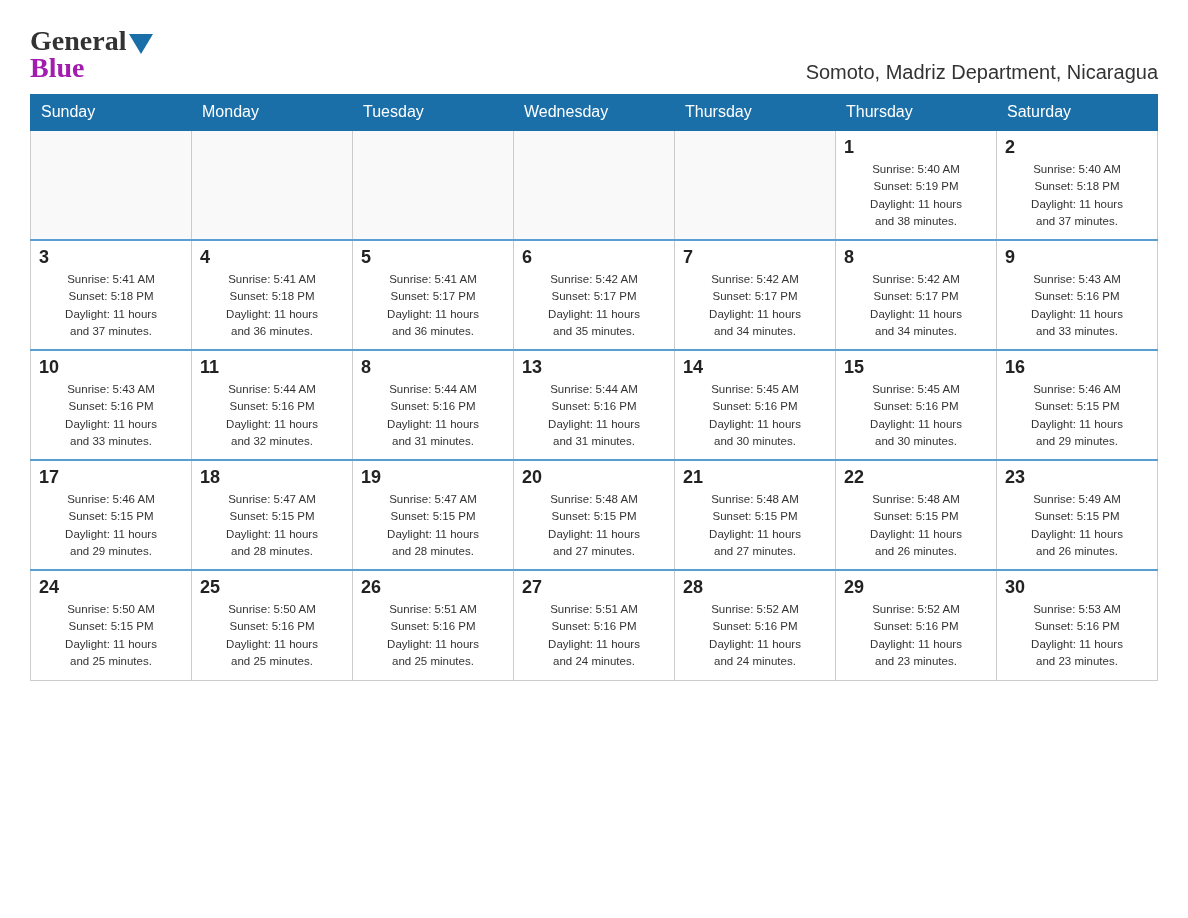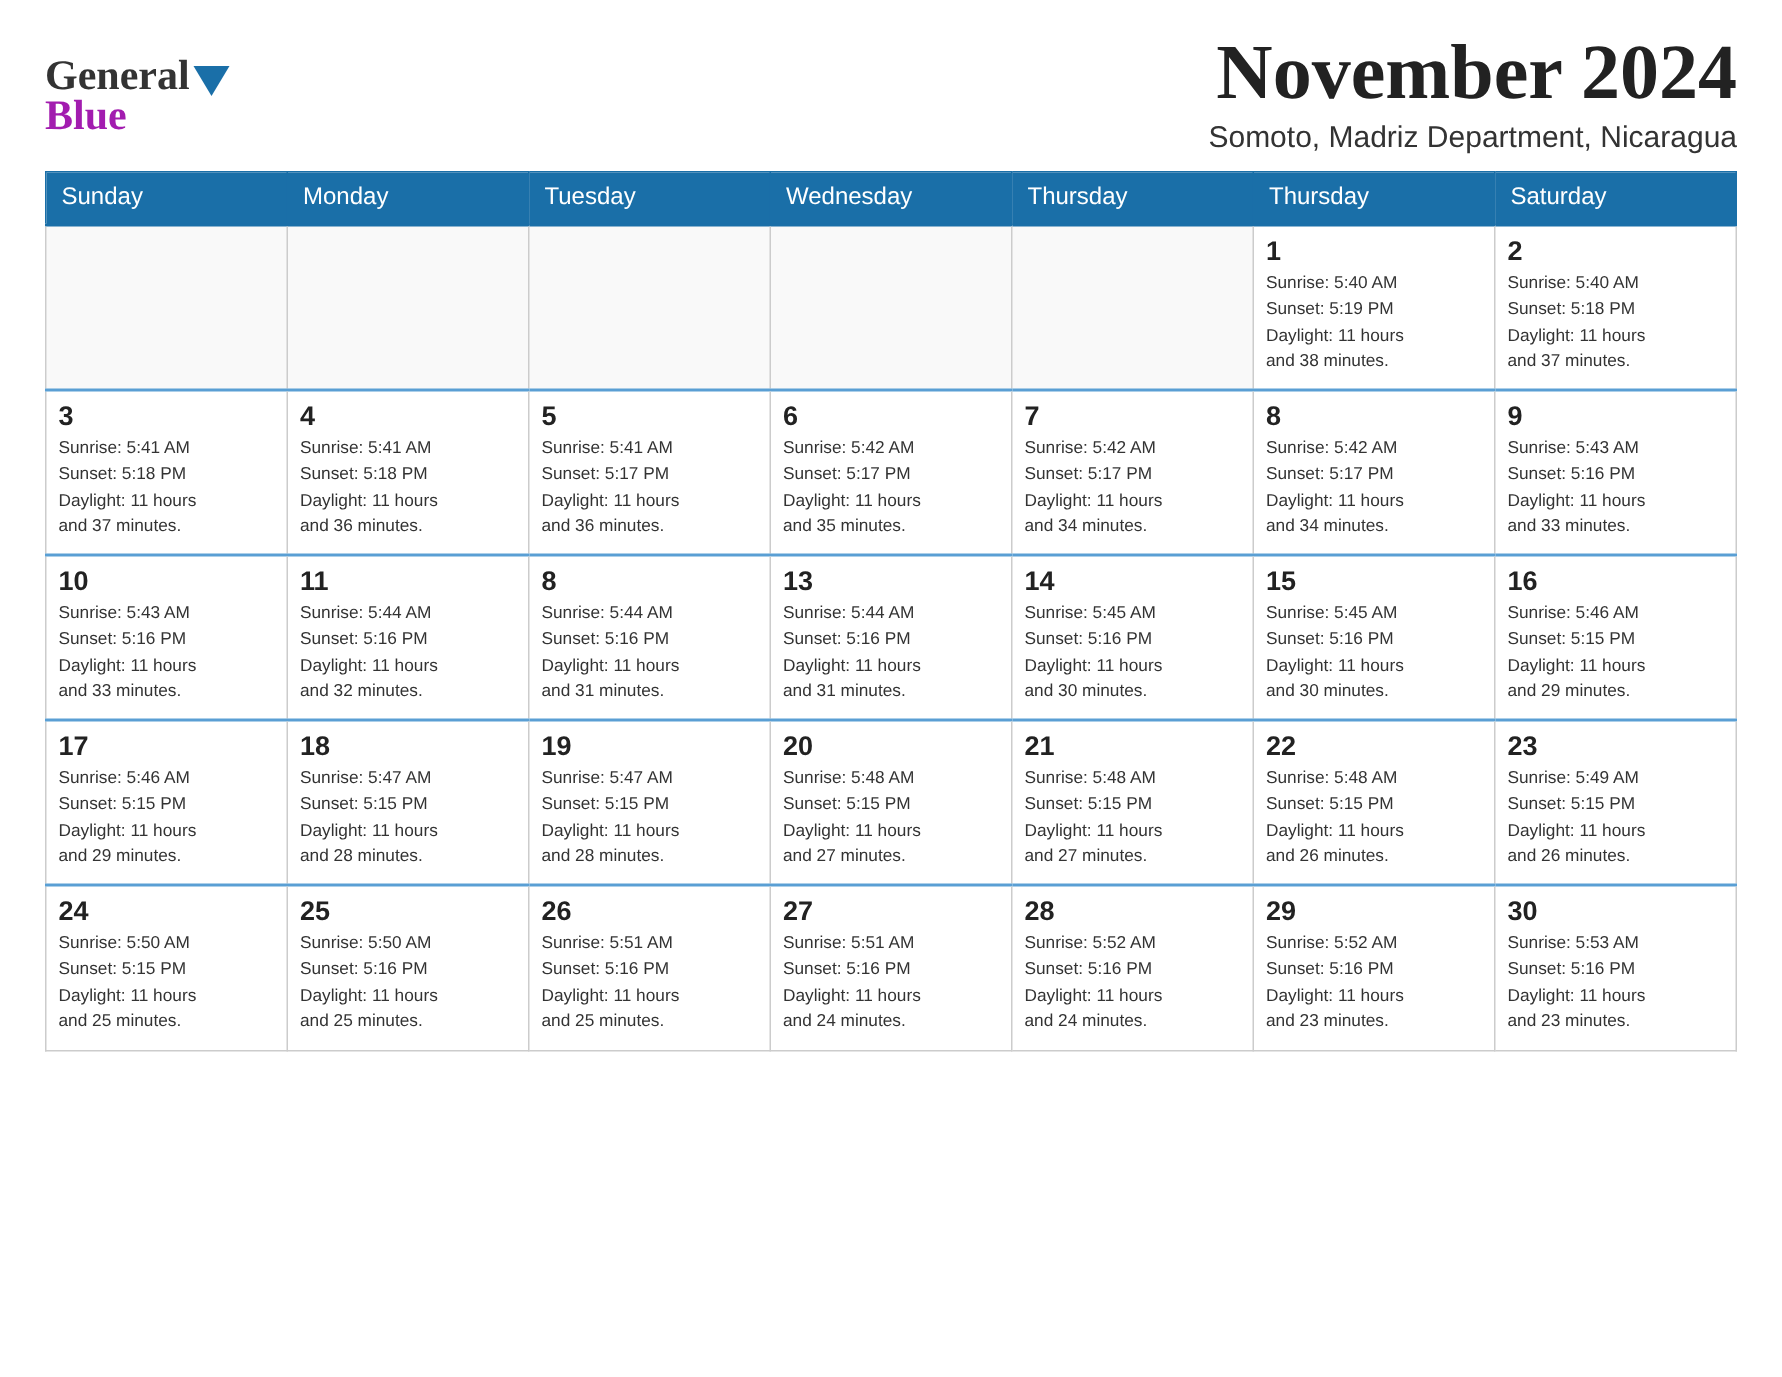--- a/index.html
+++ b/index.html
@@ -13,7 +13,7 @@
     .header {
       display: flex;
       justify-content: space-between;
-      align-items: center;
+      align-items: flex-end;
       margin-bottom: 10px;
     }
     .logo {

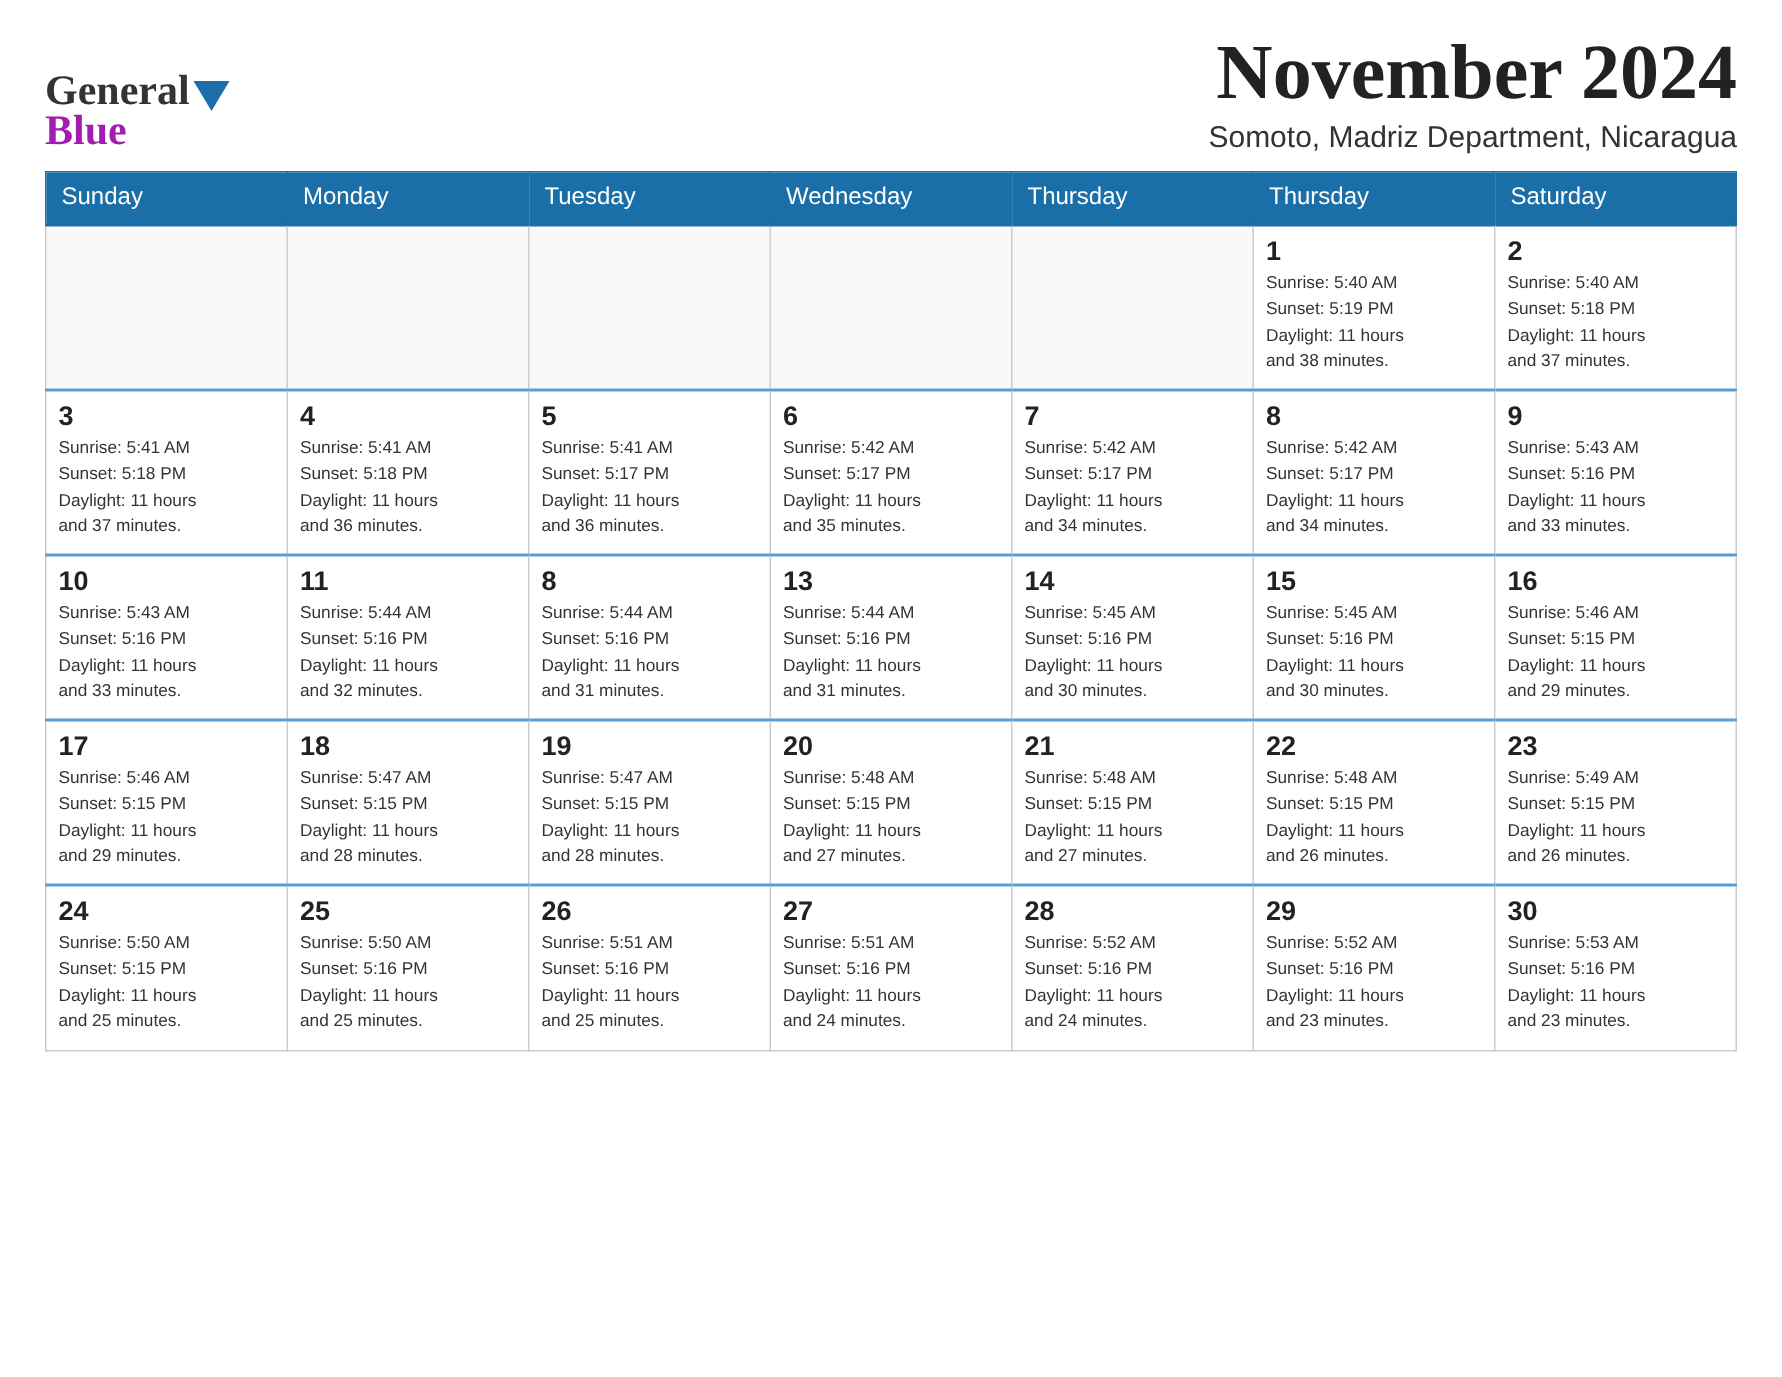--- a/index.html
+++ b/index.html
@@ -119,7 +119,6 @@
     <span class="logo-blue">Blue</span>
   </div>
   <div class="title-area">
-    <div class="month-title">November 2024</div>
     <div class="location">Somoto, Madriz Department, Nicaragua</div>
   </div>
 </div>

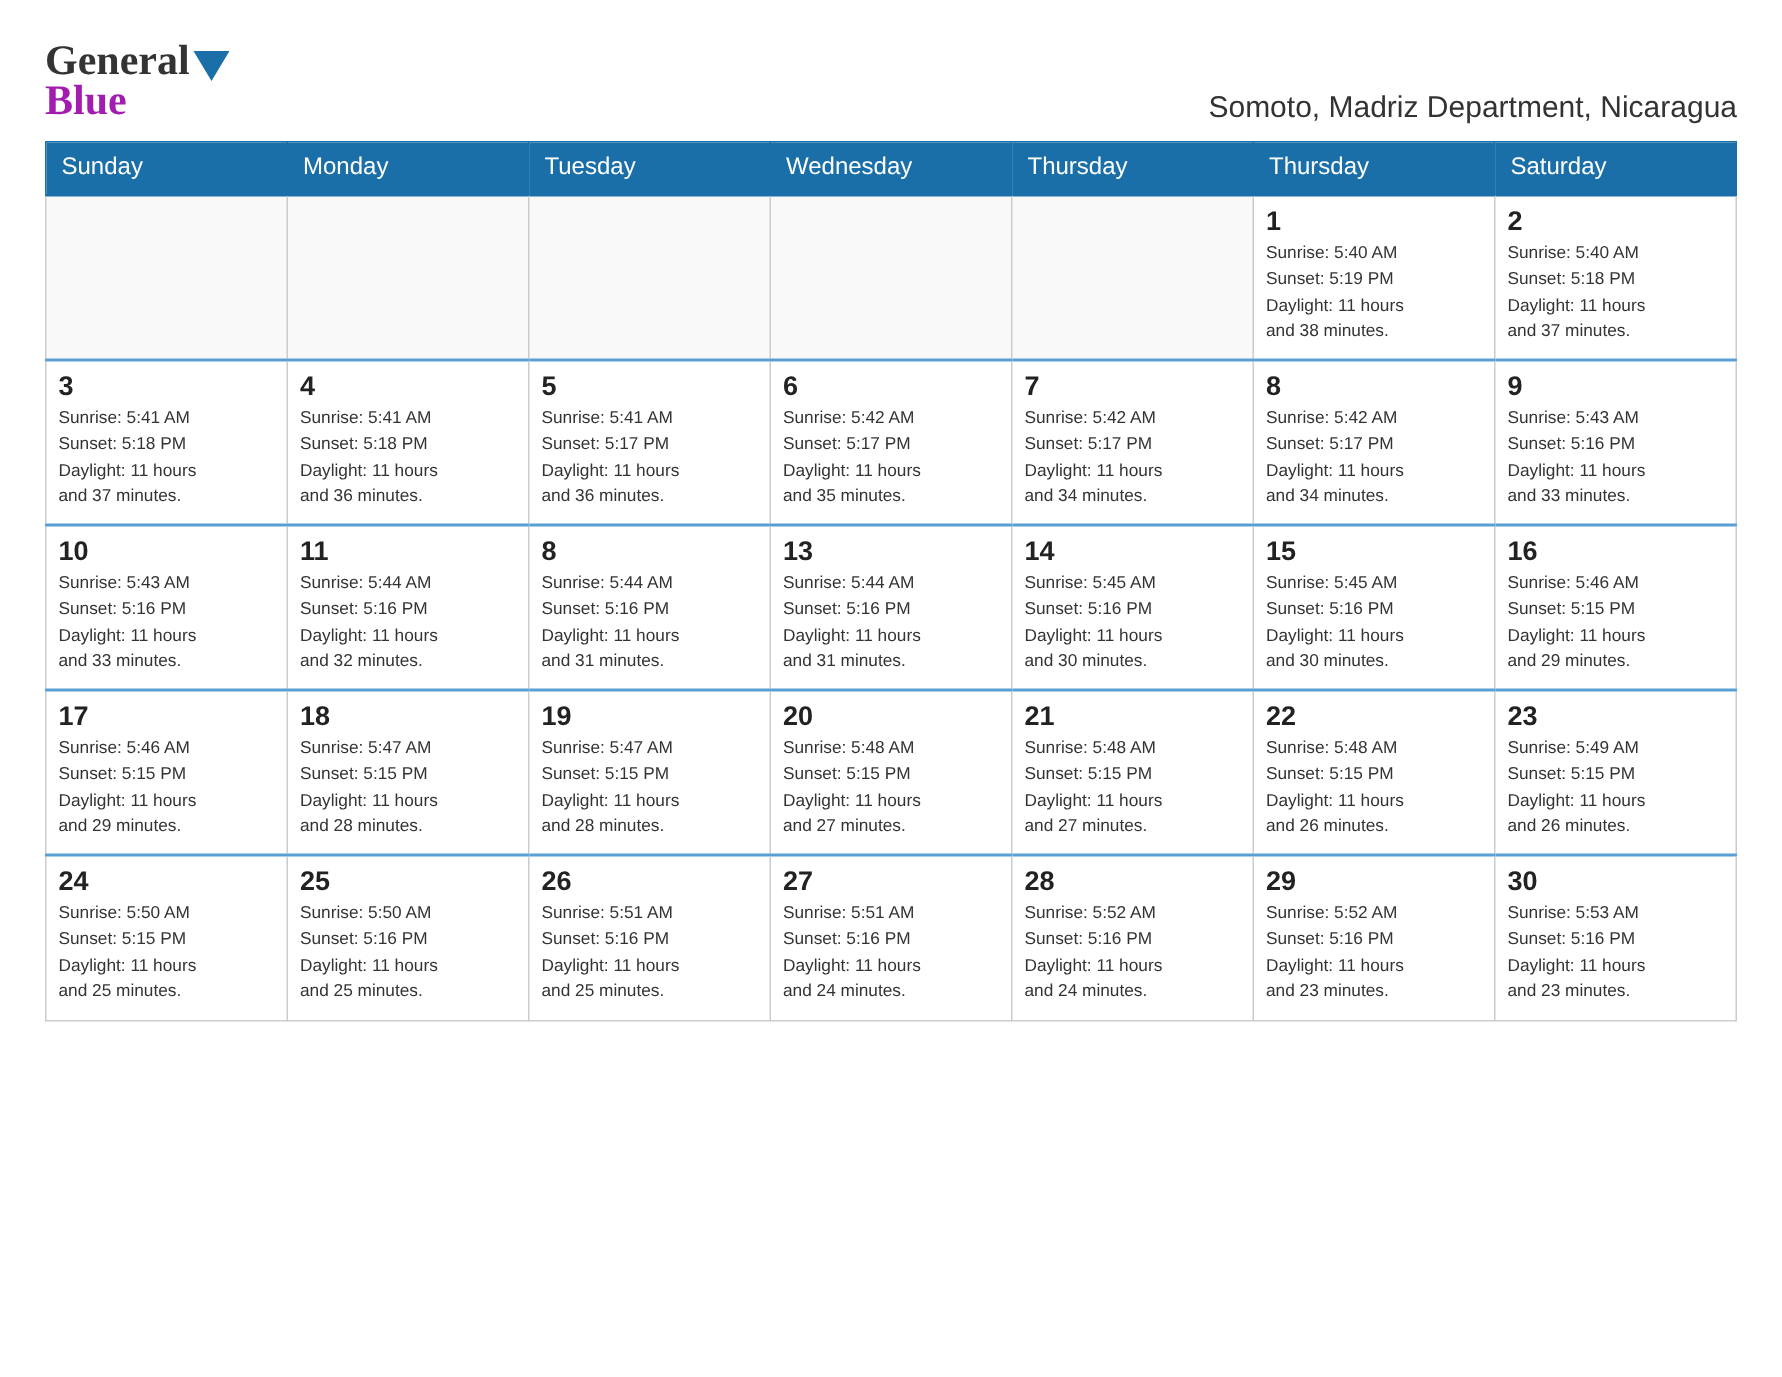--- a/index.html
+++ b/index.html
@@ -96,6 +96,7 @@
       font-size: 11.5px;
       color: #333;
       line-height: 1.5;
+      text-align: center;
     }
     .empty-cell {
       background: #f9f9f9;

